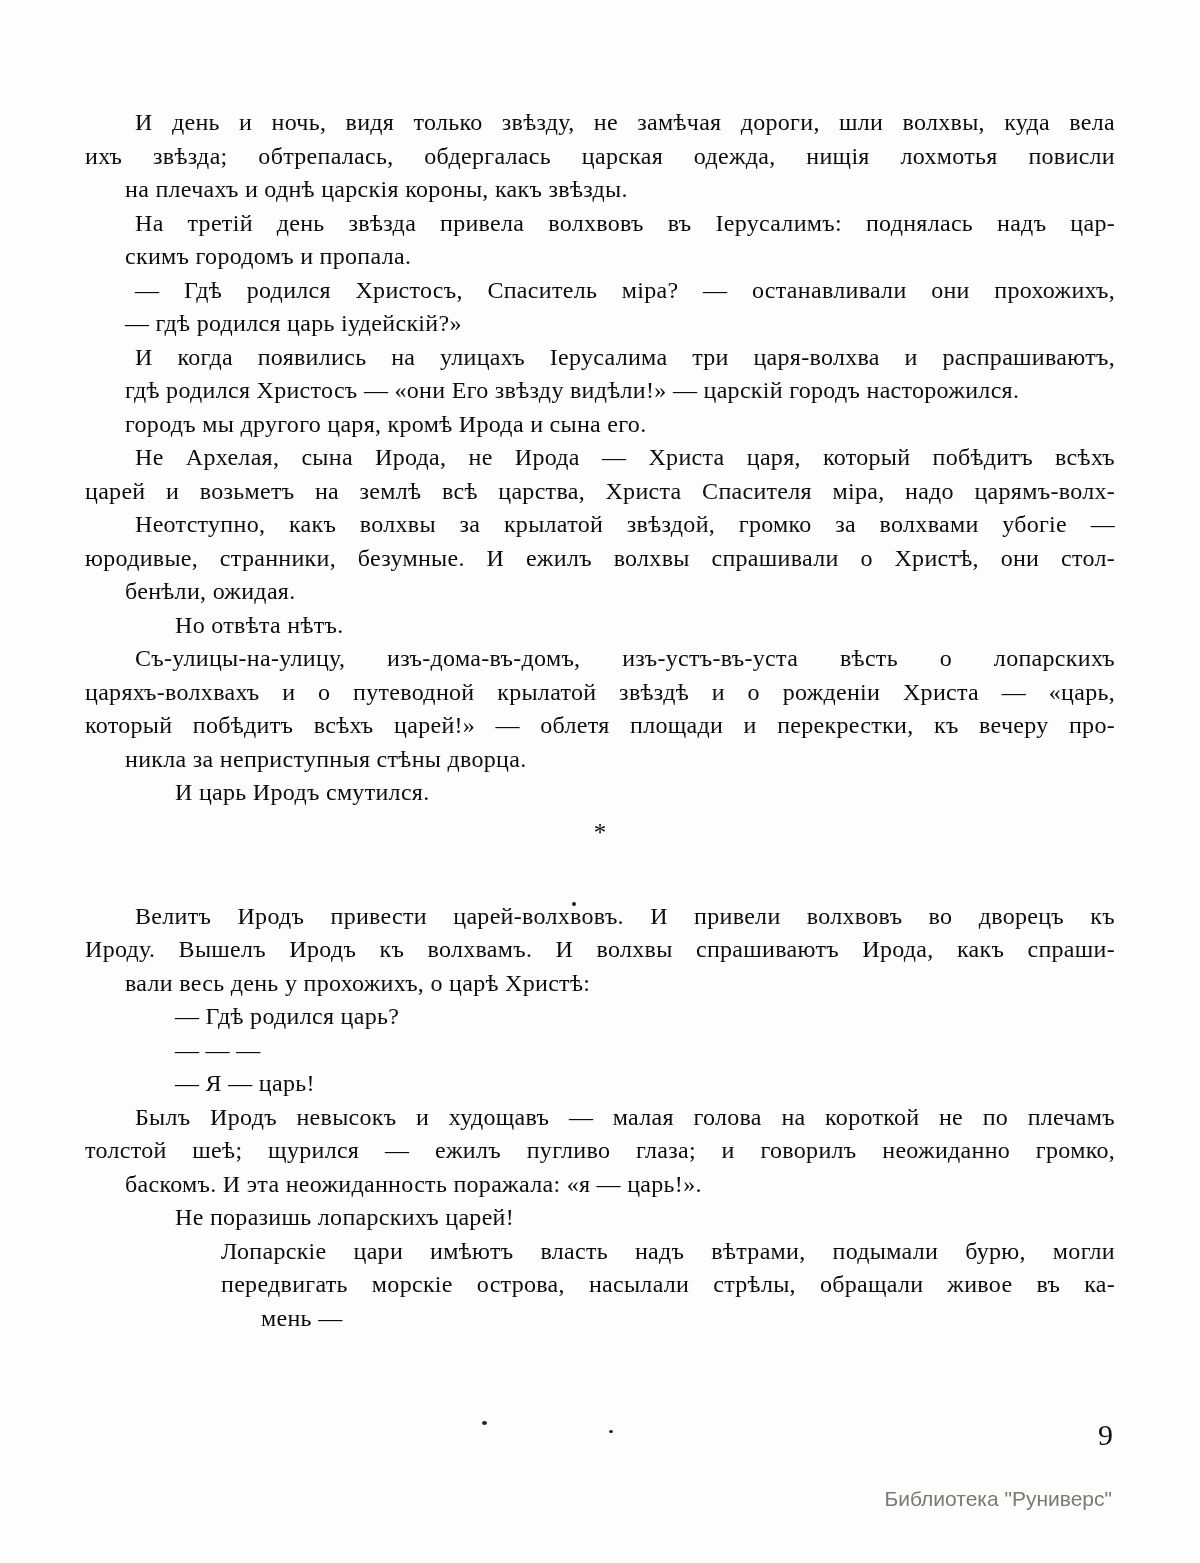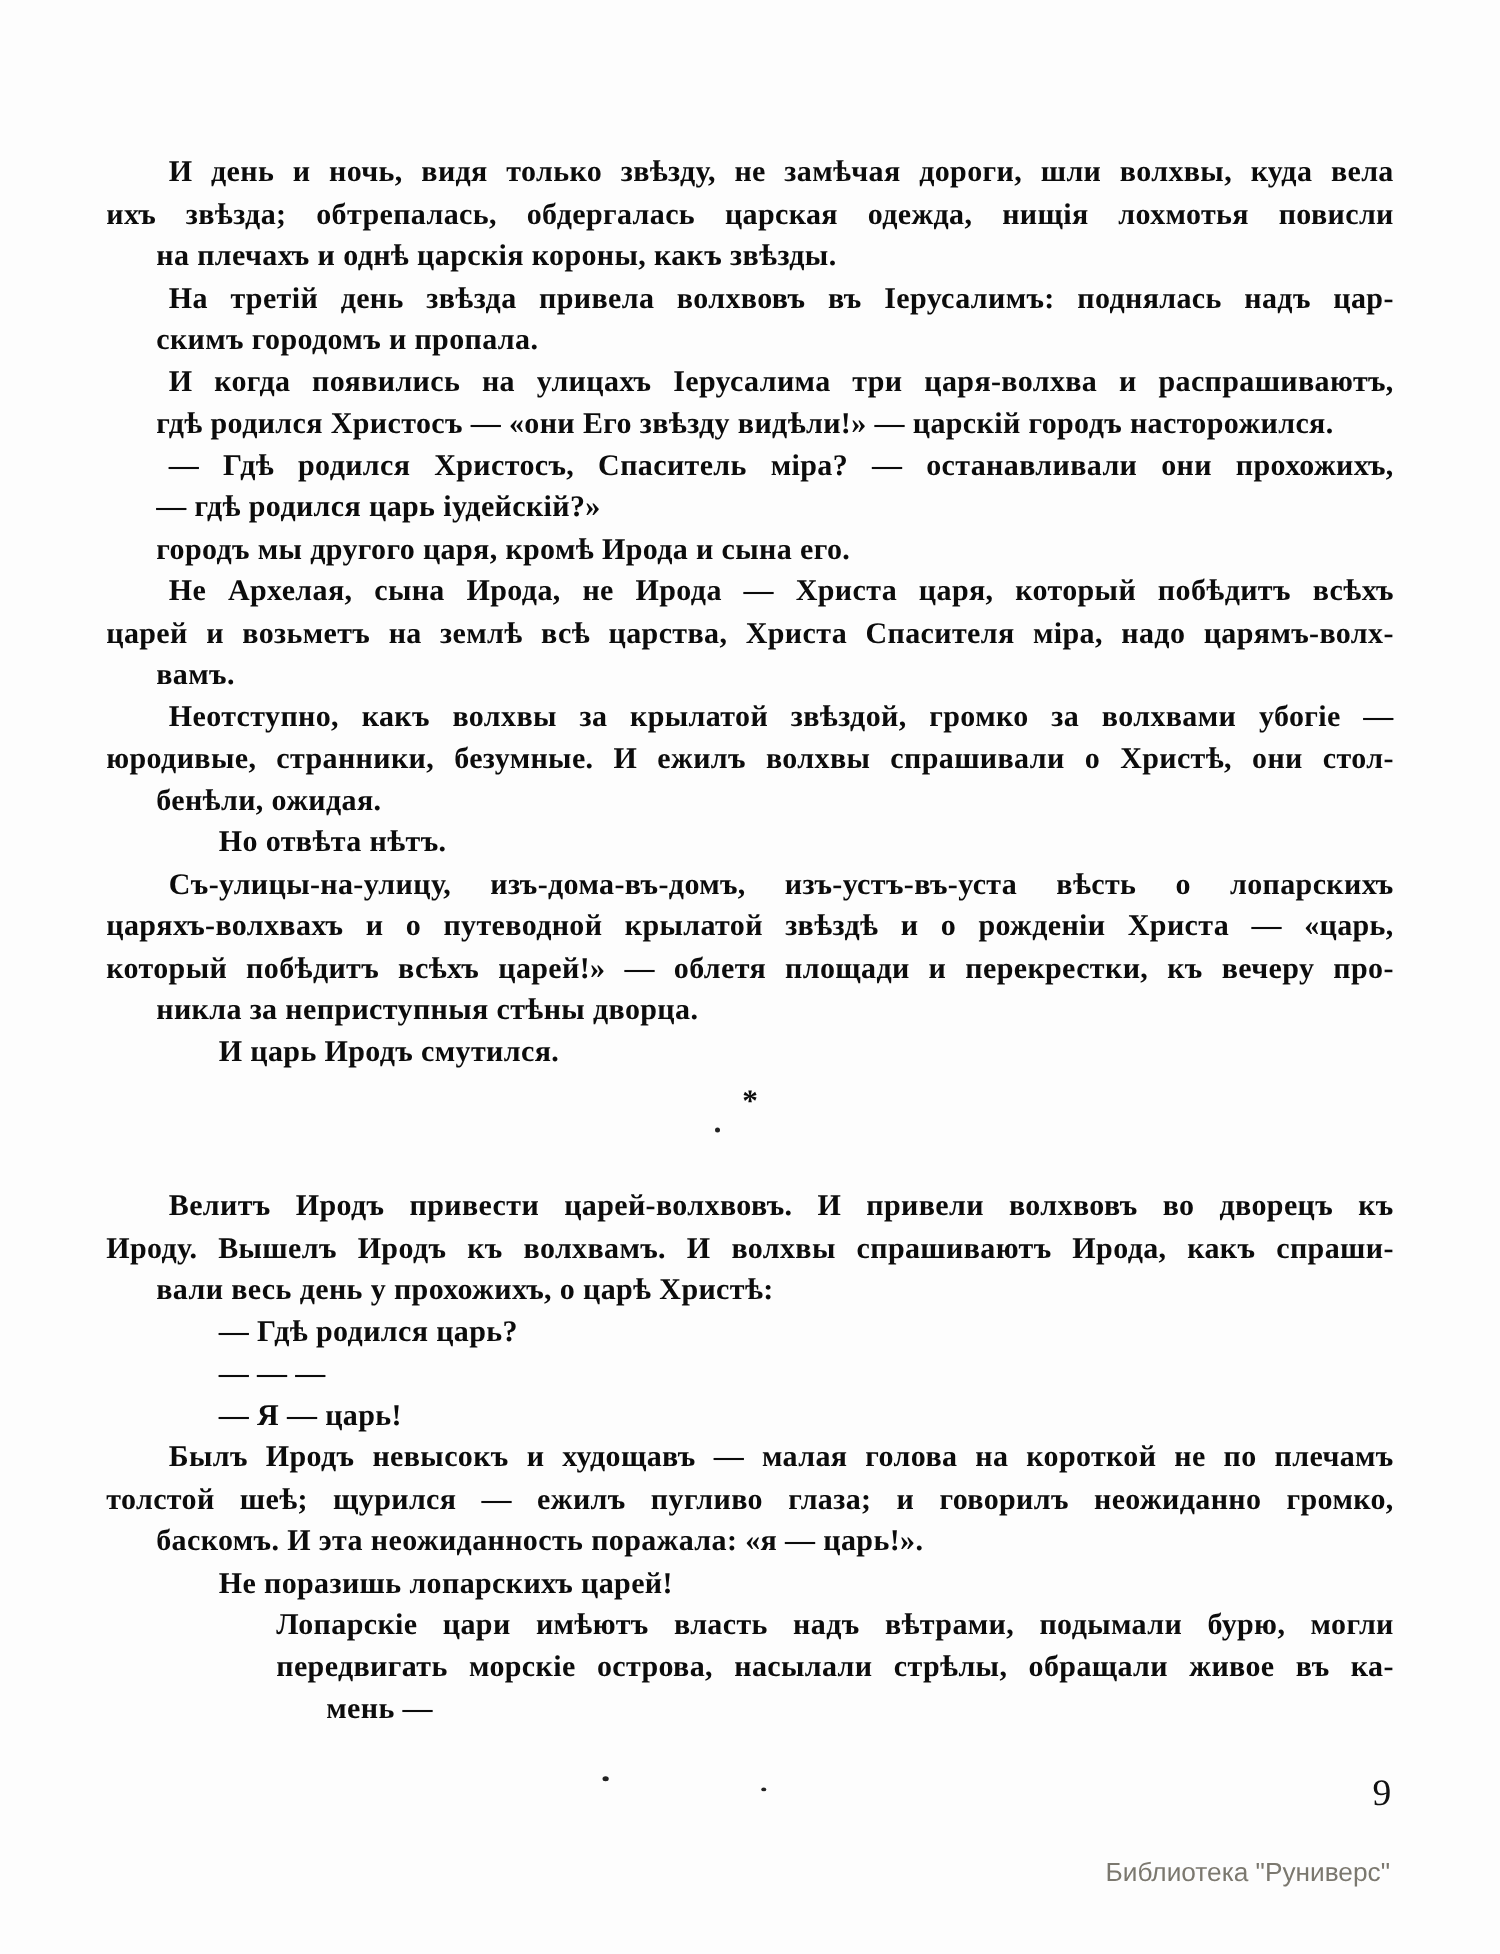--- a/index.html
+++ b/index.html
@@ -14,12 +14,11 @@
   .page { position: absolute; inset: 0; background: #fdfdfd; }
   .text-block {
     position: absolute;
-    left: 85px; top: 122px;
+    left: 85px; top: 106px;
     width: 1030px;
     font-size: 24px;
     line-height: 33.5px;
     letter-spacing: 0.3px;
-    font-weight: bold;
   }
   .para { margin: 0; }
   .line { text-align: justify; text-align-last: justify; }

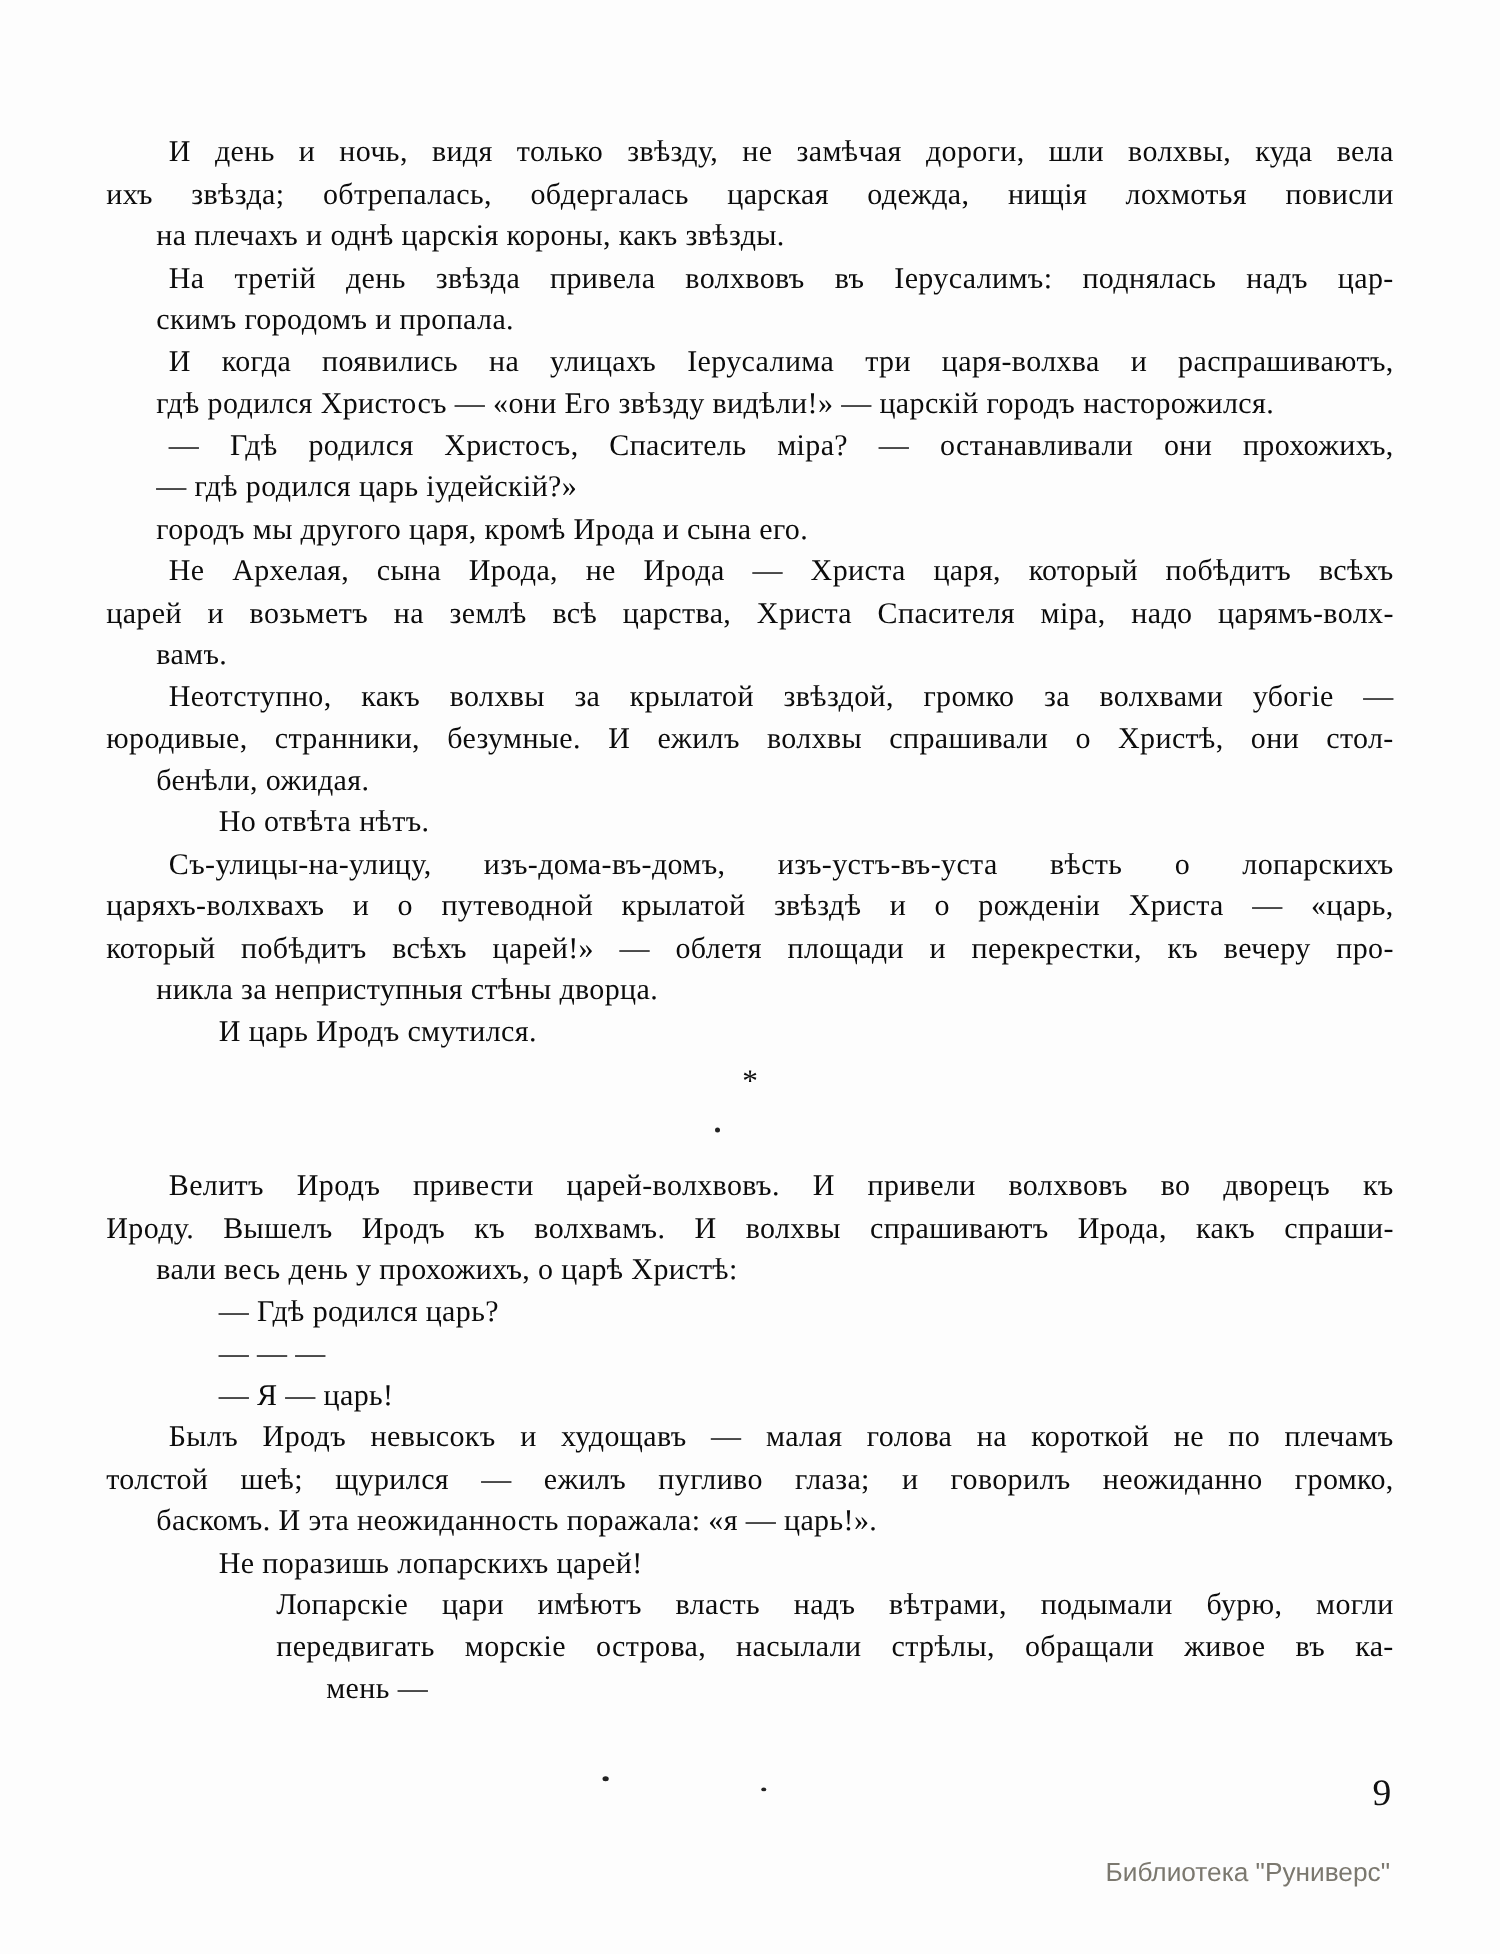--- a/index.html
+++ b/index.html
@@ -68,12 +68,12 @@
         <div class="line last">скимъ городомъ и пропала.</div>
       </div>
       <div class="para">
+        <div class="line first">— Гдѣ родился Христосъ, Спаситель міра? — останавливали они прохожихъ,</div>
+        <div class="line last">— гдѣ родился царь іудейскій?»</div>
+      </div>
+      <div class="para">
         <div class="line first">И когда появились на улицахъ Іерусалима три царя-волхва и распрашиваютъ,</div>
         <div class="line last">гдѣ родился Христосъ — «они Его звѣзду видѣли!» — царскій городъ насторожился.</div>
-      </div>
-      <div class="para">
-        <div class="line first">— Гдѣ родился Христосъ, Спаситель міра? — останавливали они прохожихъ,</div>
-        <div class="line last">— гдѣ родился царь іудейскій?»</div>
       </div>
       <div class="para">
         <div class="line last">городъ мы другого царя, кромѣ Ирода и сына его.</div>

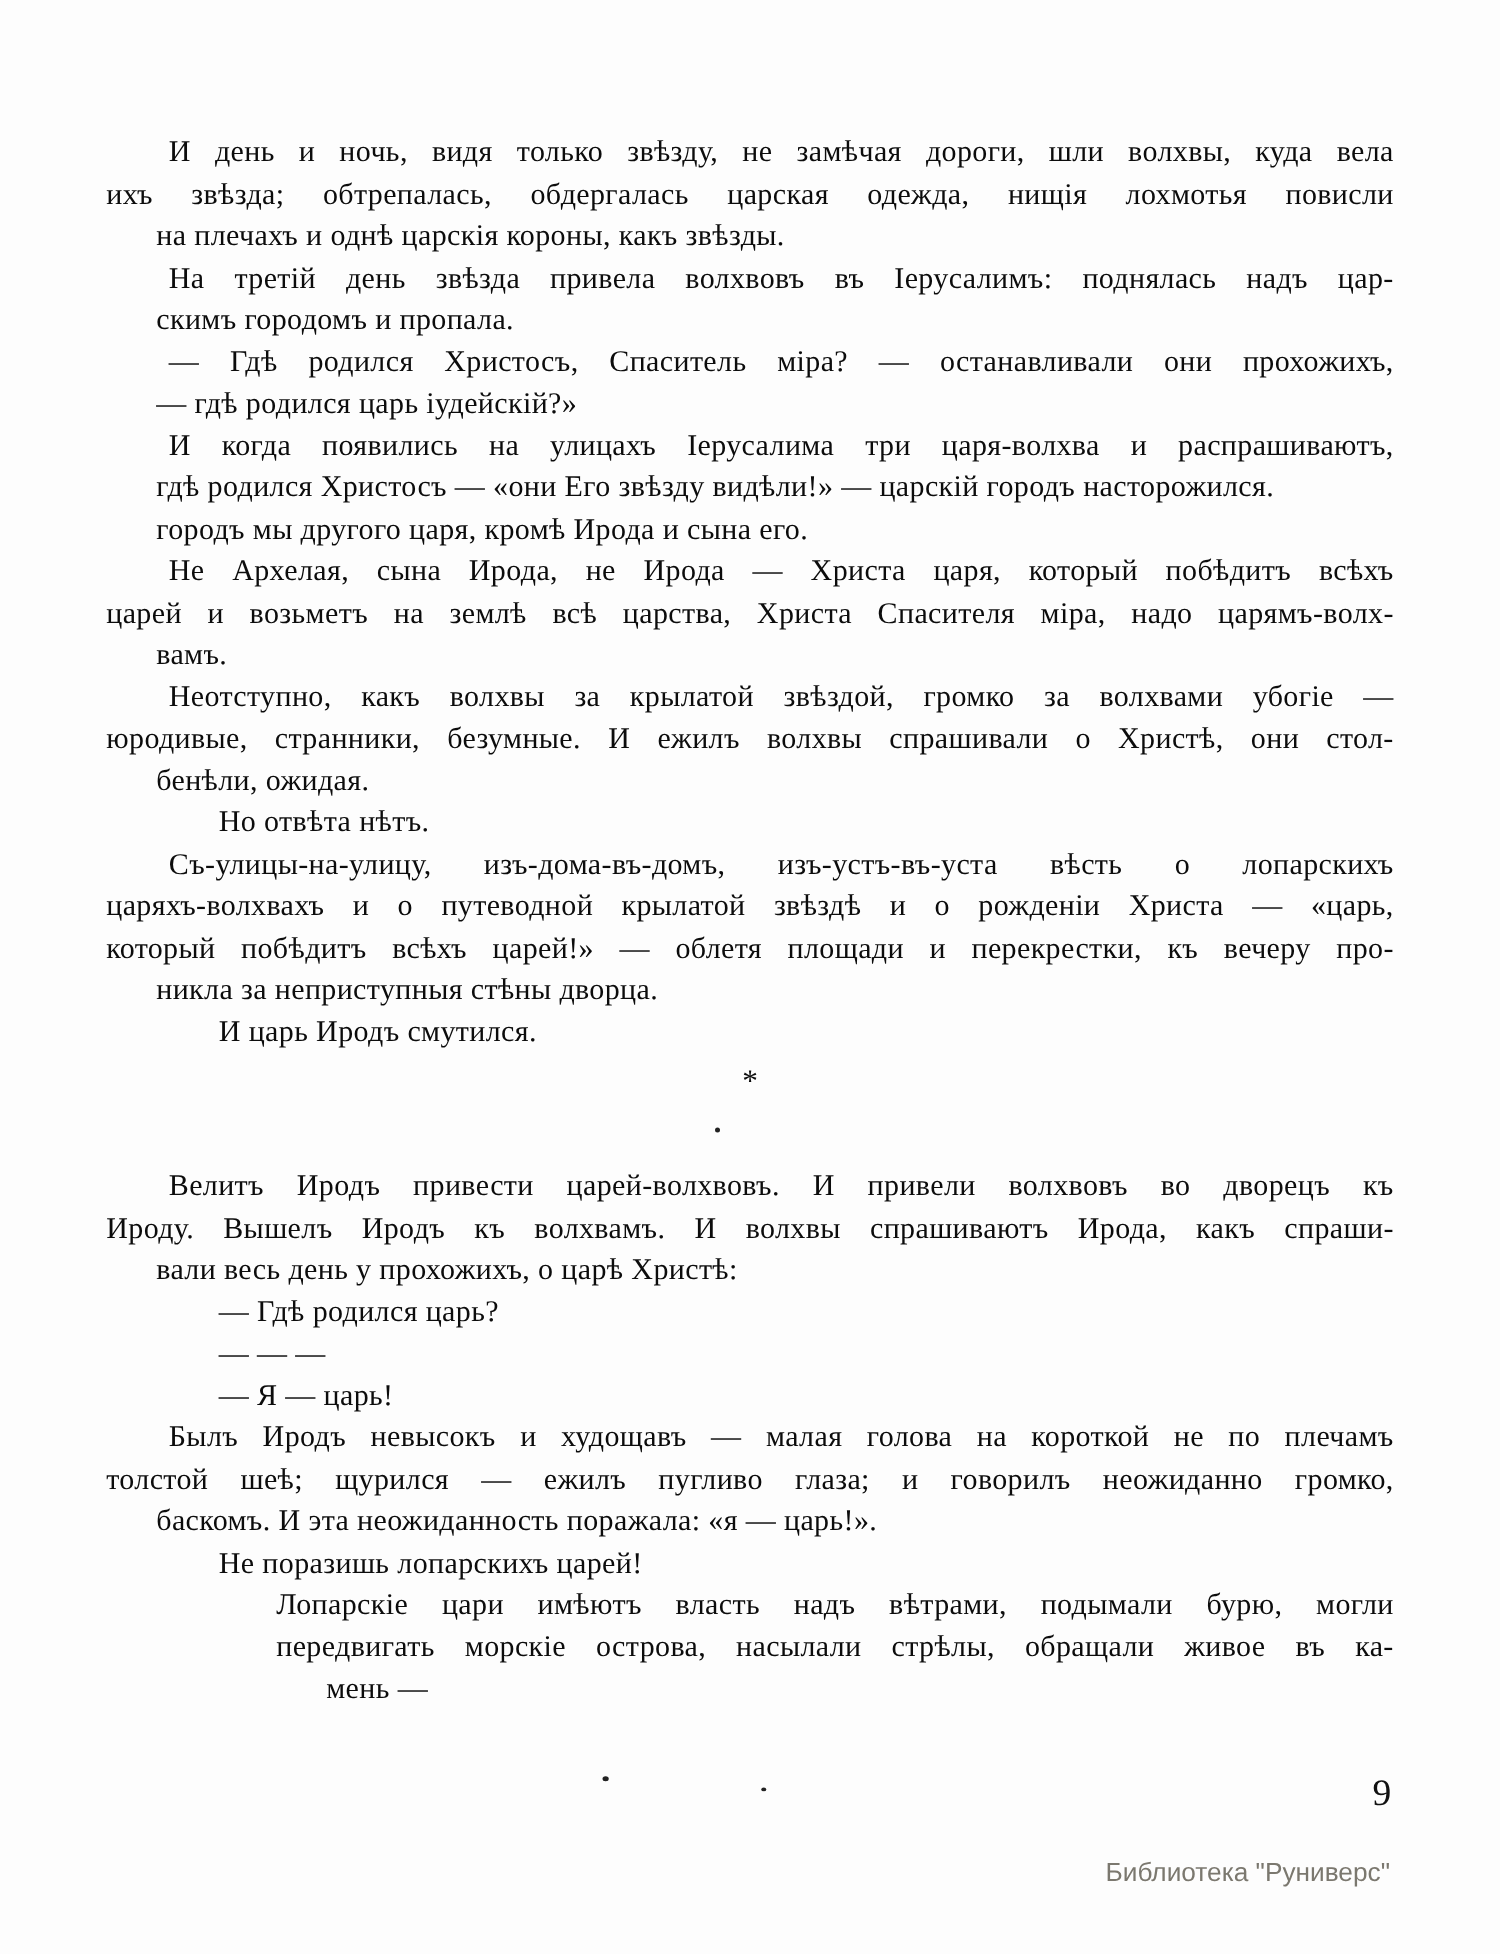--- a/index.html
+++ b/index.html
@@ -81,7 +81,6 @@
       <div class="para">
         <div class="line first">Не Архелая, сына Ирода, не Ирода — Христа царя, который побѣдитъ всѣхъ</div>
         <div class="line">царей и возьметъ на землѣ всѣ царства, Христа Спасителя міра, надо царямъ-волх-</div>
-        <div class="line last">вамъ.</div>
       </div>
       <div class="para">
         <div class="line first">Неотступно, какъ волхвы за крылатой звѣздой, громко за волхвами убогіе —</div>

